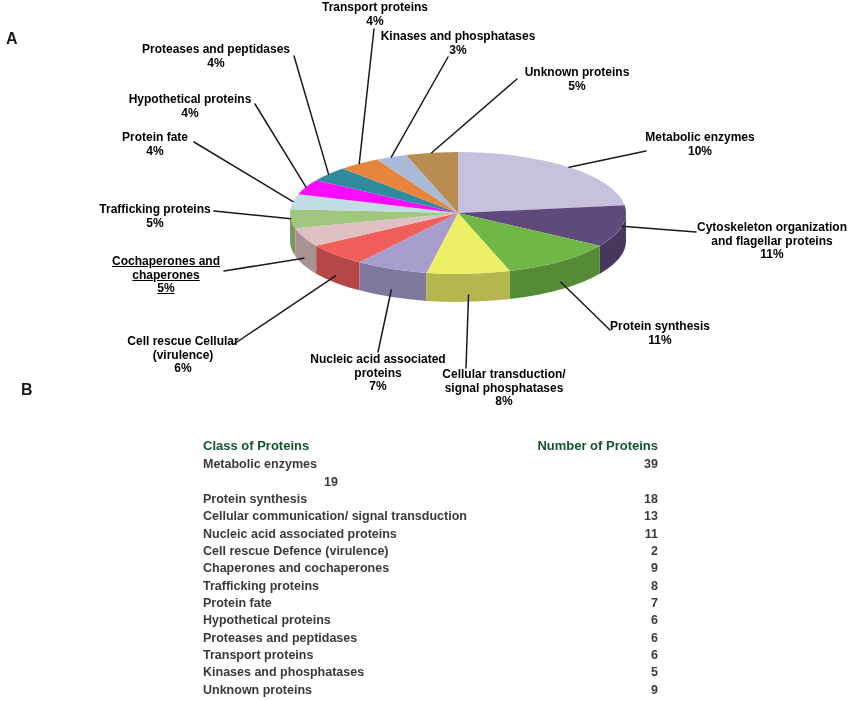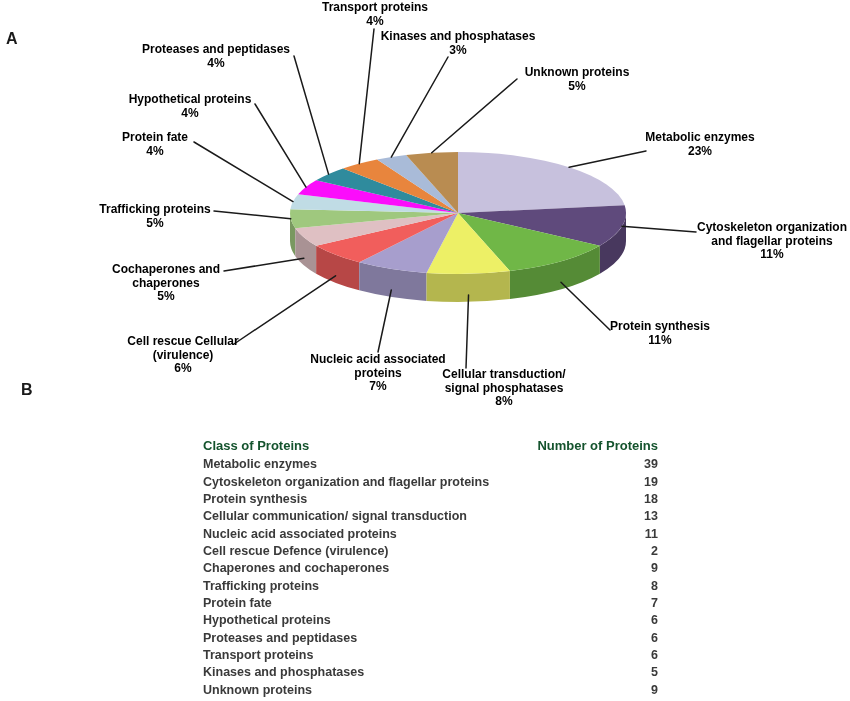--- a/index.html
+++ b/index.html
@@ -105,7 +105,7 @@
   <div id="pie-labels">
       <div class="pie-label" style="left: 700px; top: 131px;">
         <div>Metabolic enzymes</div>
-        <div>23%</div>
+        <div>10%</div>
       </div>
       <div class="pie-label" style="left: 772px; top: 221px;">
         <div>Cytoskeleton organization</div>

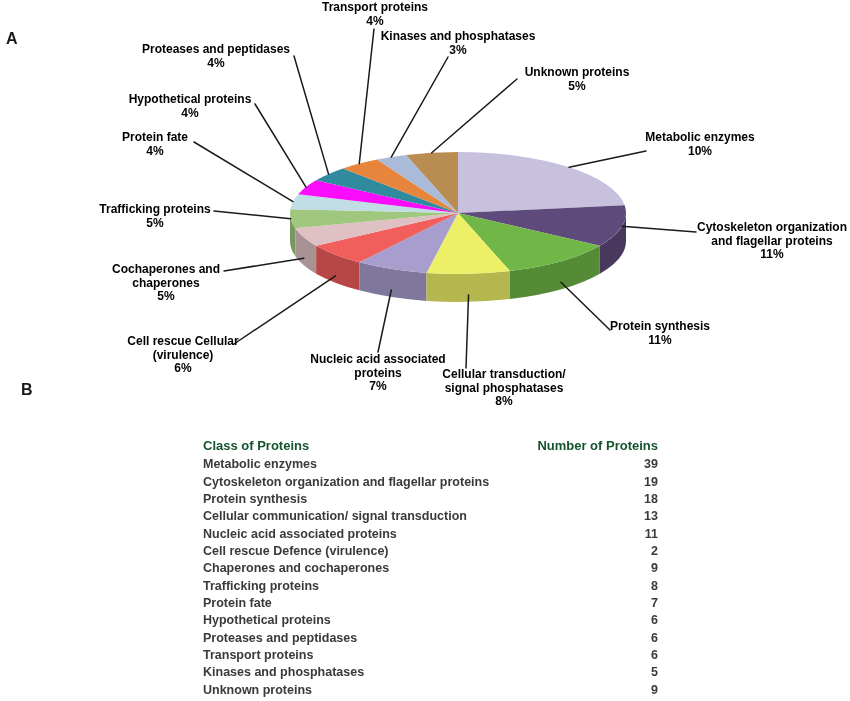--- a/index.html
+++ b/index.html
@@ -131,7 +131,7 @@
         <div>(virulence)</div>
         <div>6%</div>
       </div>
-      <div class="pie-label" style="left: 166px; top: 263px;">
+      <div class="pie-label" style="left: 166px; top: 255px; text-decoration: underline;">
         <div>Cochaperones and</div>
         <div>chaperones</div>
         <div>5%</div>

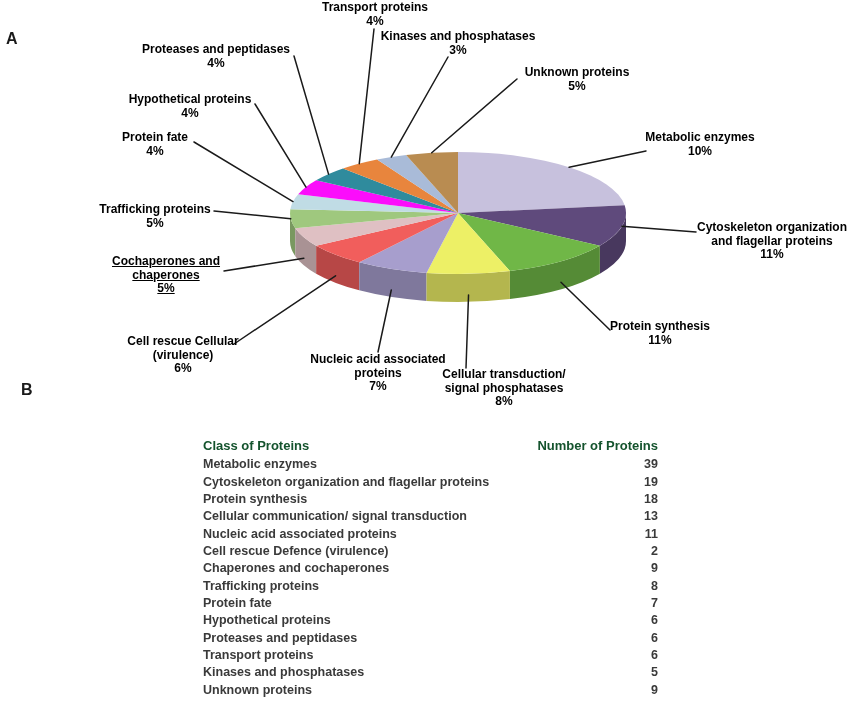--- a/index.html
+++ b/index.html
@@ -179,7 +179,6 @@
           <div class="tcell num-col">39</div>
         </div>
         <div class="trow">
-          <div class="tcell class-col">Cytoskeleton organization and flagellar proteins</div>
           <div class="tcell num-col">19</div>
         </div>
         <div class="trow">

